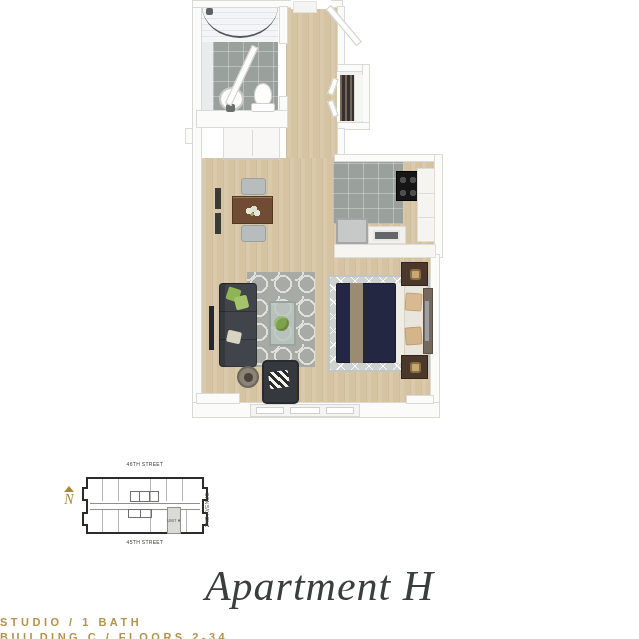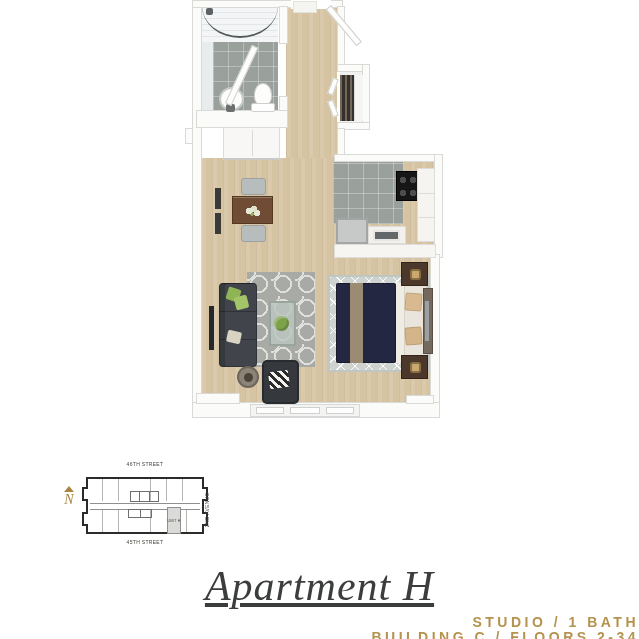--- a/index.html
+++ b/index.html
@@ -190,7 +190,7 @@
   </div>
 
   <div>
-    <div class="abs title" style="left:0;top:565px;text-decoration:underline;">Apartment H</div>
+    <div class="abs title" style="left:0;top:565px;">Apartment H</div>
     <div class="abs gold" style="left:0;top:617px;">STUDIO / 1 BATH</div>
     <div class="abs gold" style="left:0;top:632px;">BUILDING C / FLOORS 2-34</div>
   </div>

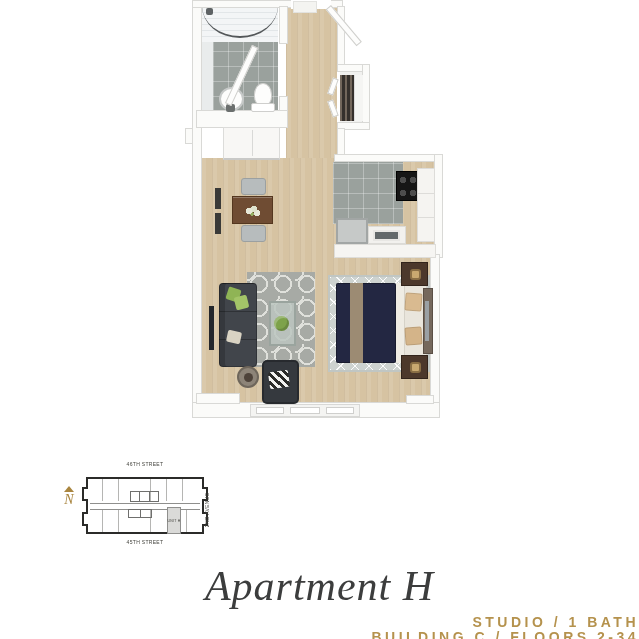--- a/index.html
+++ b/index.html
@@ -30,7 +30,7 @@
   
   .title{width:100%;text-align:center;font-family:"Liberation Serif",serif;font-style:italic;
          font-size:42px;line-height:1;color:#3c3d3d;letter-spacing:1px;}
-  .gold{width:100%;text-align:right;font-size:14px;font-weight:bold;letter-spacing:3.5px;
+  .gold{width:100%;text-align:left;font-size:11px;font-weight:bold;letter-spacing:3.5px;
         color:#b5924d;line-height:10px;}
 </style>
 </head>

